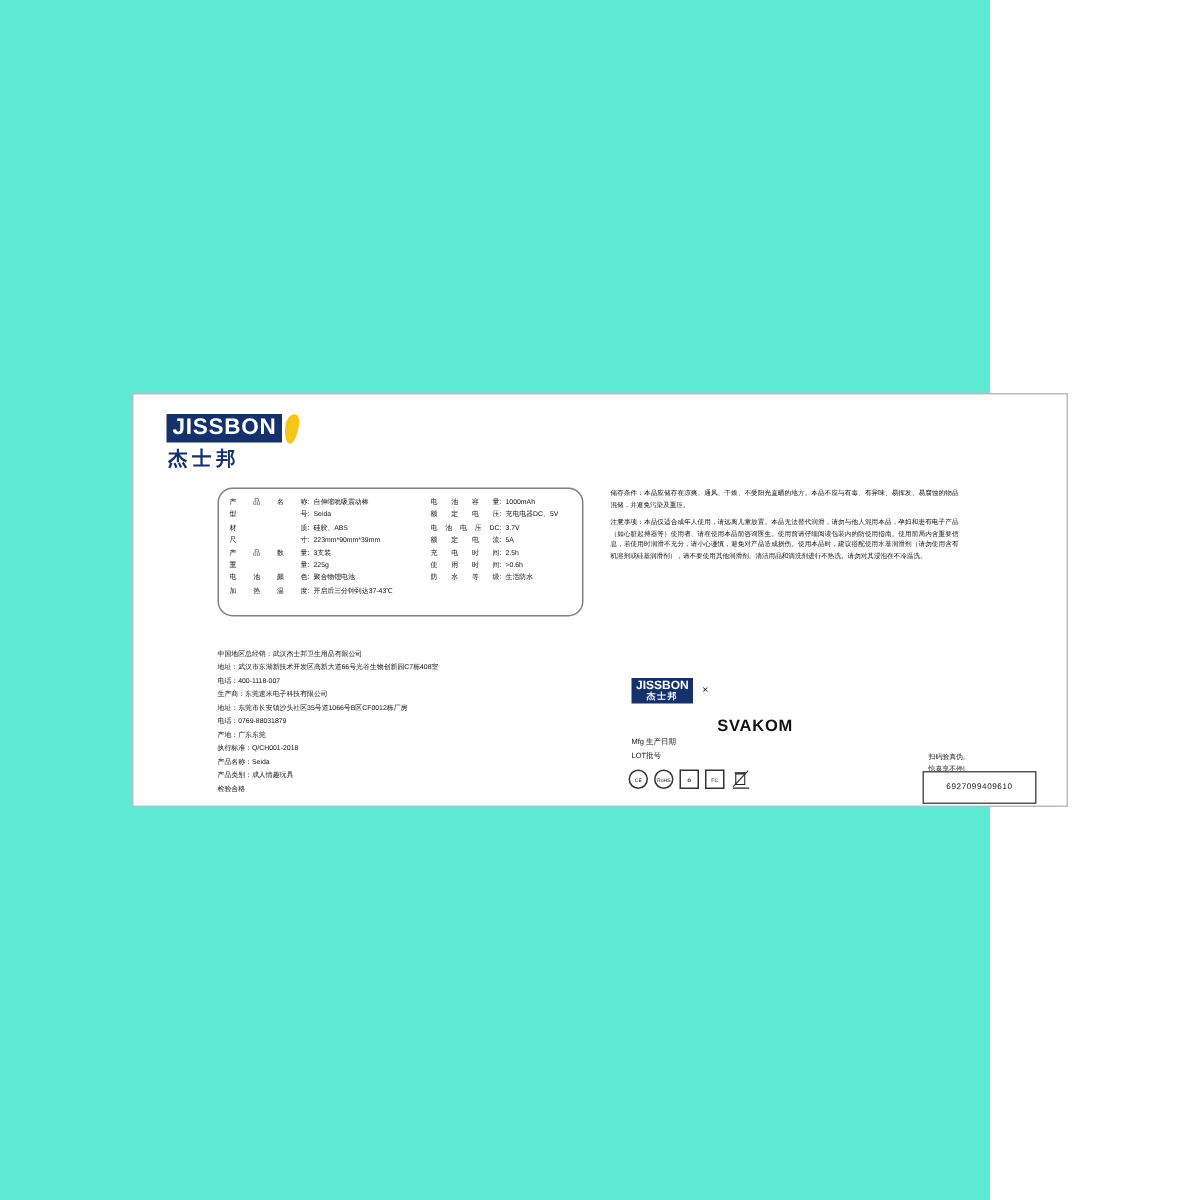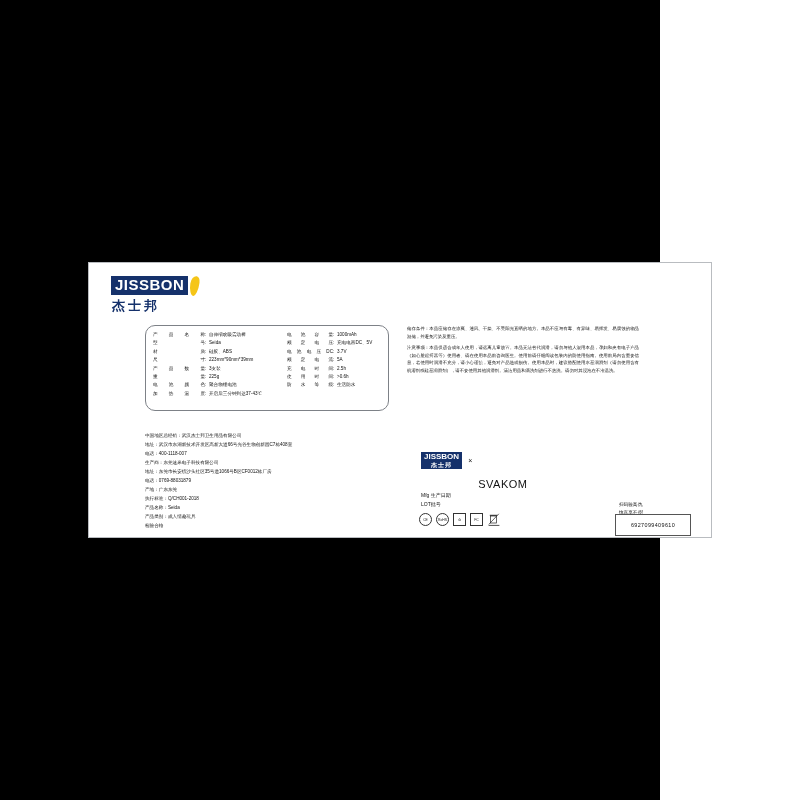--- a/index.html
+++ b/index.html
@@ -17,7 +17,7 @@
     position: relative;
     width: 660px;
     height: 800px;
-    background: #000000;
+    background: #5eead4;
   }
   
   #panel {

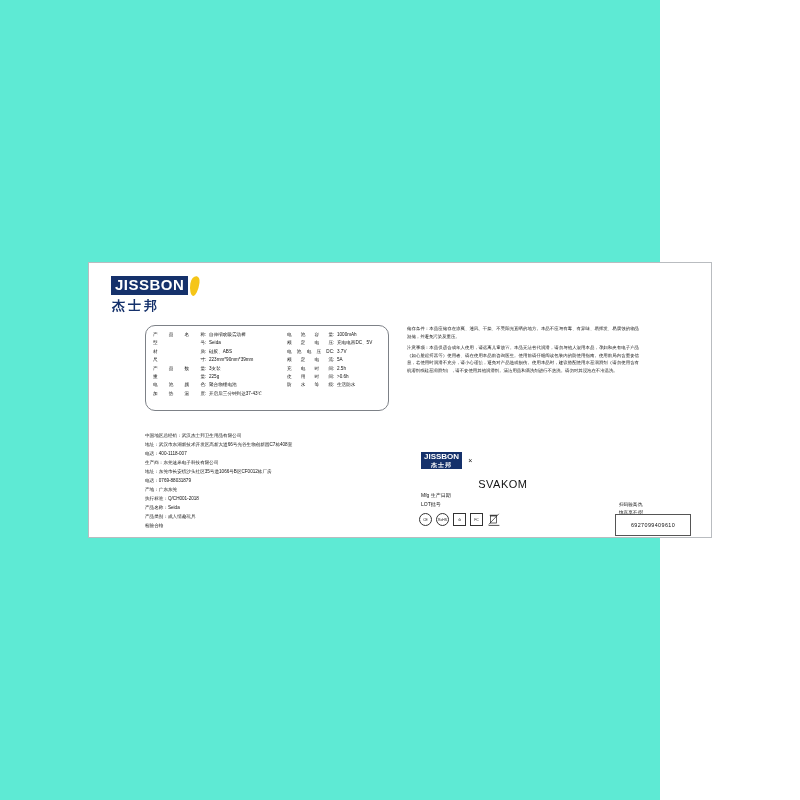--- a/index.html
+++ b/index.html
@@ -163,7 +163,7 @@
   }
   #cobrand .sv {
     font-size: 11px;
-    font-weight: normal;
+    font-weight: bold;
     letter-spacing: 0.5px;
     color: #111;
     margin-top: 47px;

